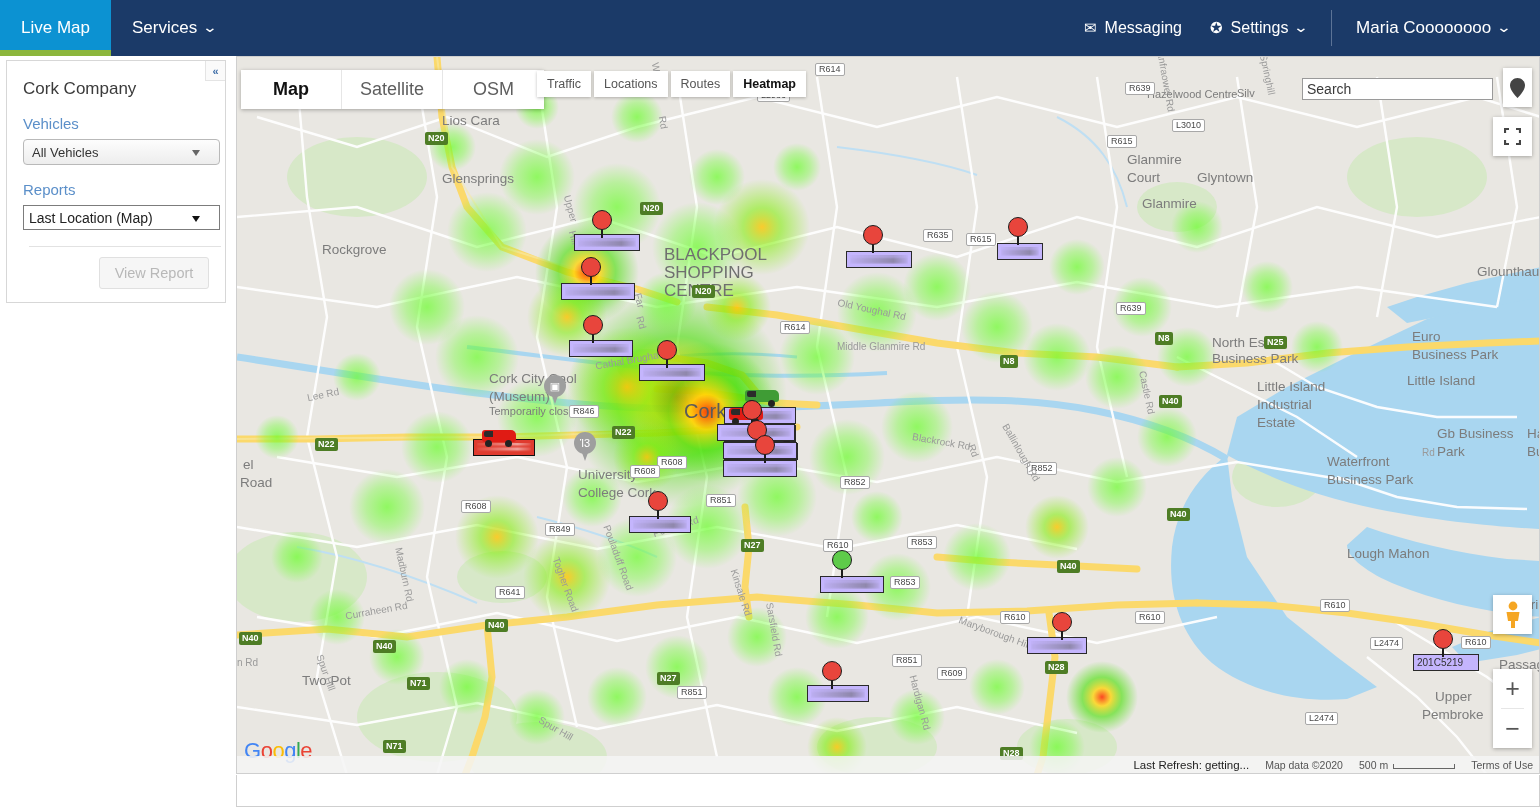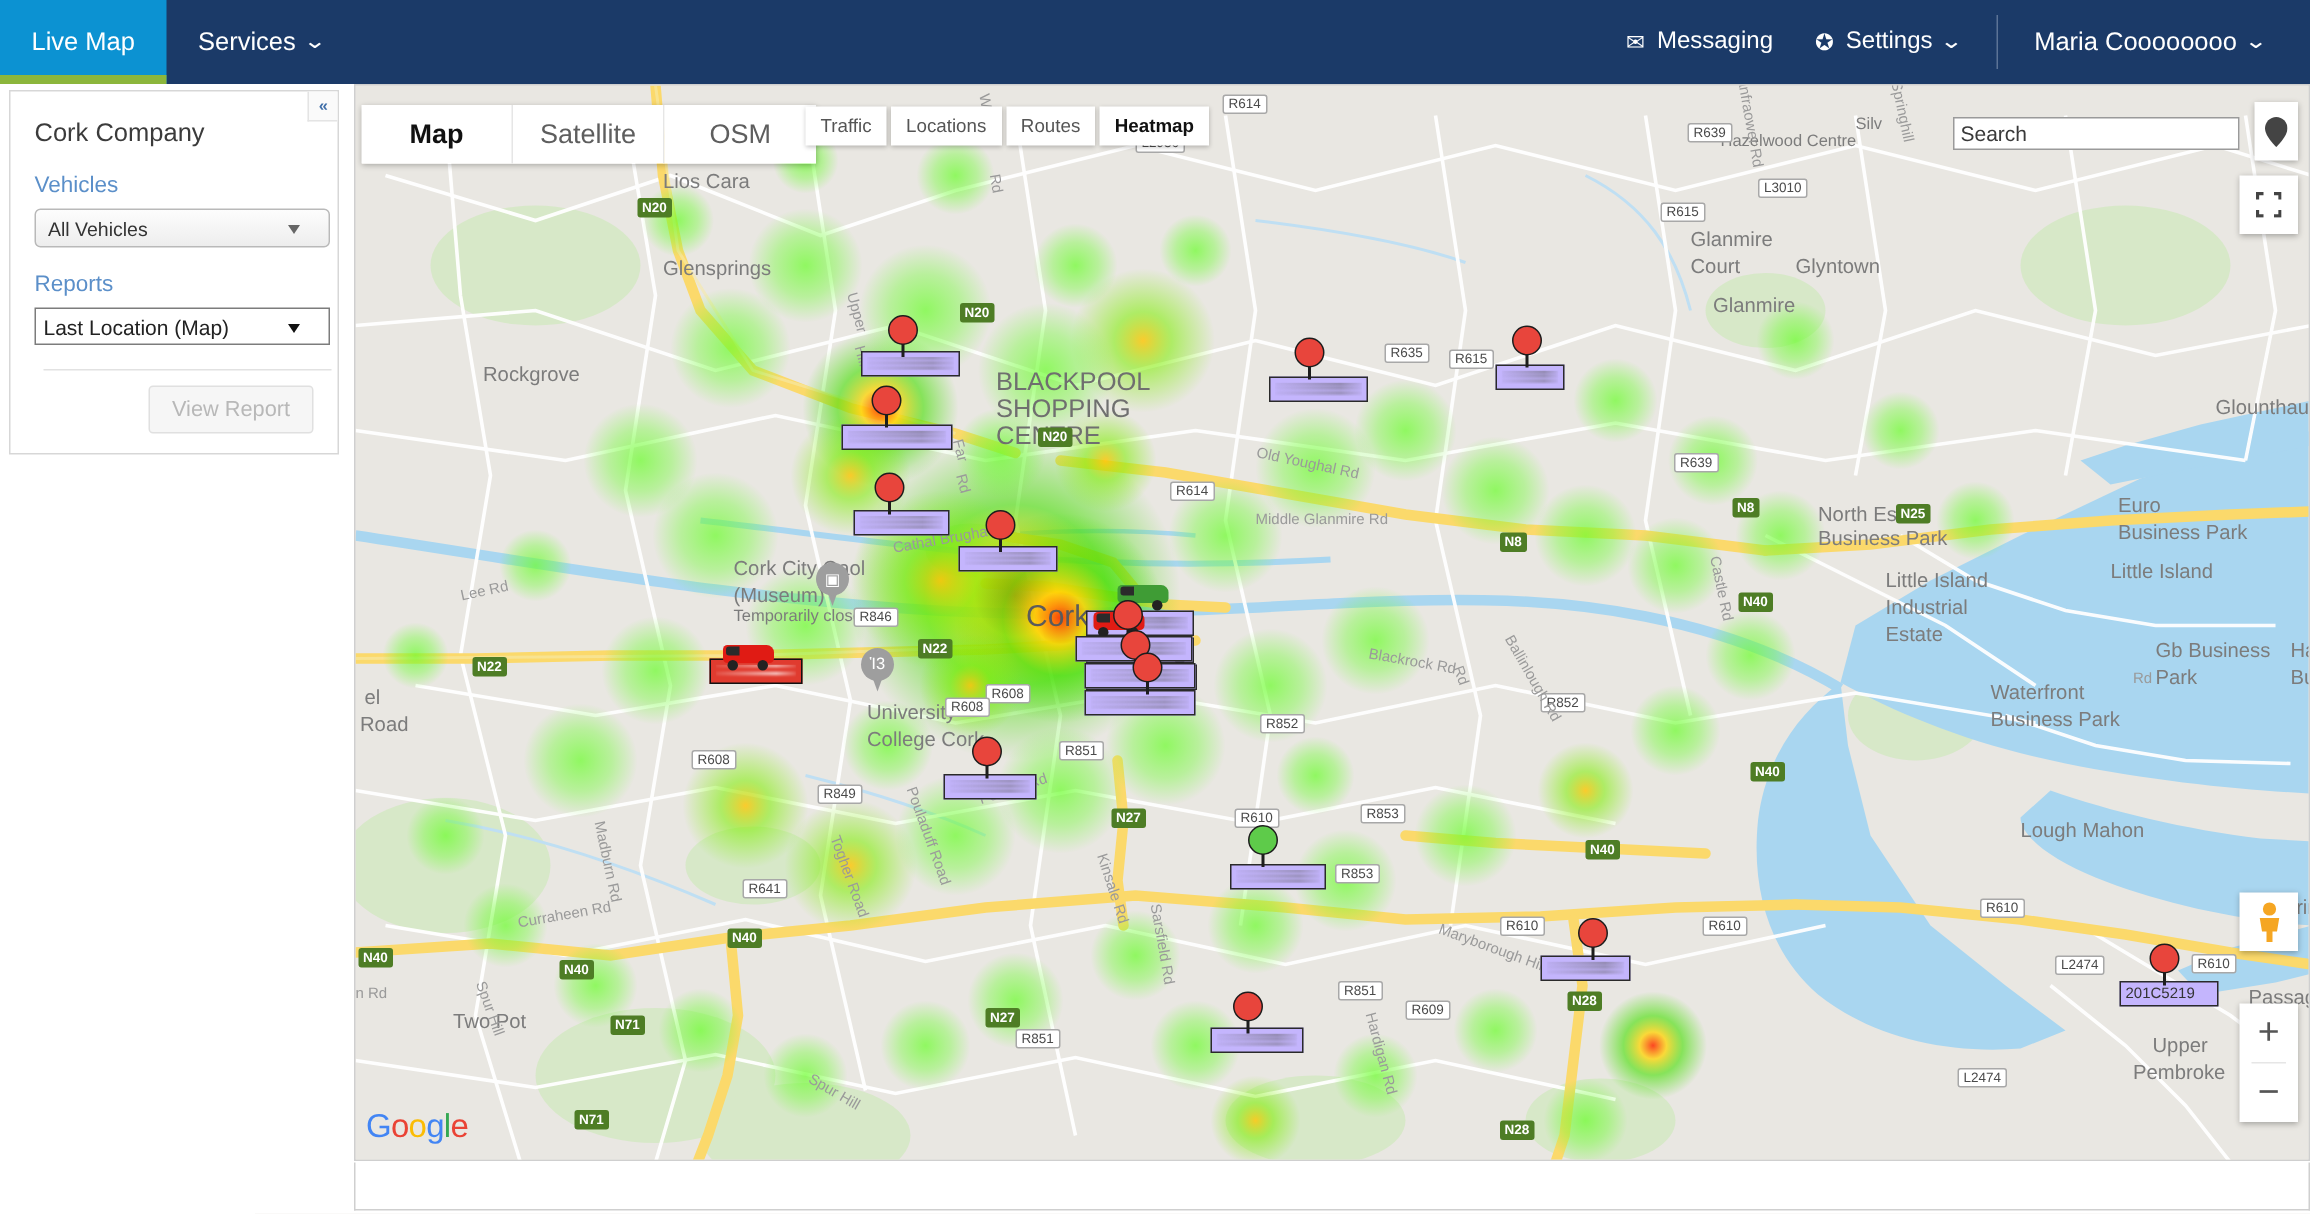--- a/index.html
+++ b/index.html
@@ -615,7 +615,7 @@
           <div class="place" style="left: 1262px; top: 600px;">Passage West</div>
           <div class="place" style="left: 1110px; top: 489px;">Lough Mahon</div>
           <div class="place" style="left: 1275px; top: 540px;">Marino</div>
-          <div class="place sm" style="left: 1000px; top: 20px;">Silv</div>
+          <div class="place sm" style="left: 1000px; top: 30px;">Silv</div>
           <div class="place sm" style="left: 910px; top: 31px;">Hazelwood Centre</div>
           <div class="place" style="left: 6px; top: 400px;">el</div>
           <div class="place" style="left: 3px; top: 418px;">Road</div>

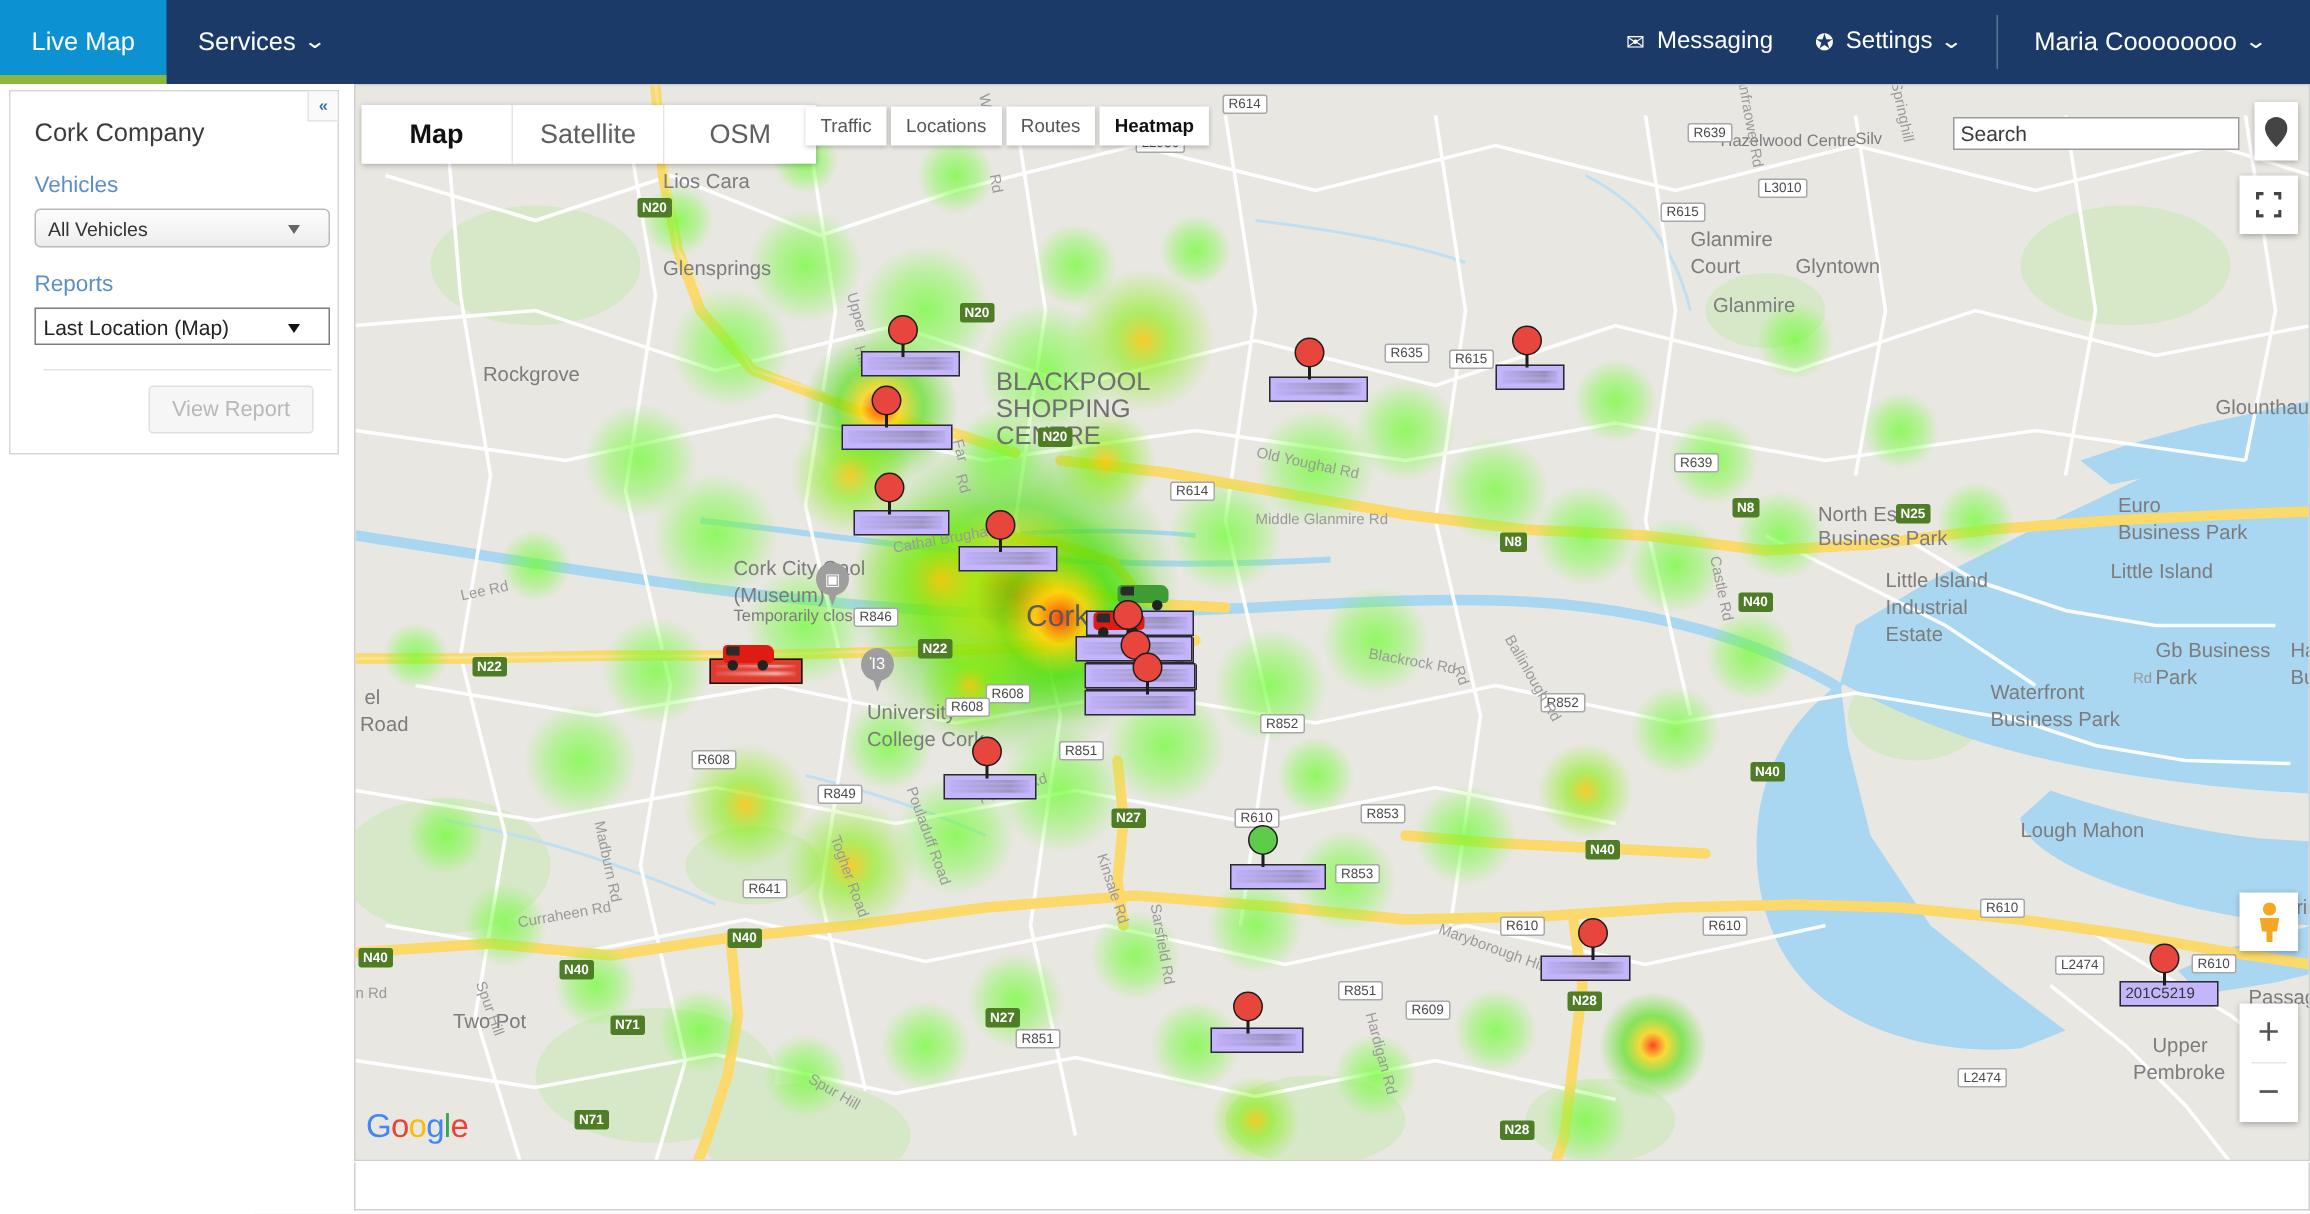--- a/index.html
+++ b/index.html
@@ -890,6 +890,15 @@
 
     <div id="google-logo"><span class="gl-b">G</span><span class="gl-r">o</span><span class="gl-y">o</span><span class="gl-b">g</span><span class="gl-g">l</span><span class="gl-r">e</span></div>
 
+    <div id="map-footer">
+      <span class="ftr" id="last-refresh">Last Refresh: getting...</span>
+      <span class="ftr">Map data ©2020</span>
+      <span id="scale-wrap">
+        <span>500 m</span>
+        <span id="scale-bar"></span>
+      </span>
+      <span class="ftr">Terms of Use</span>
+    </div>
   </div>
 
   <div id="bottom-strip"></div>

